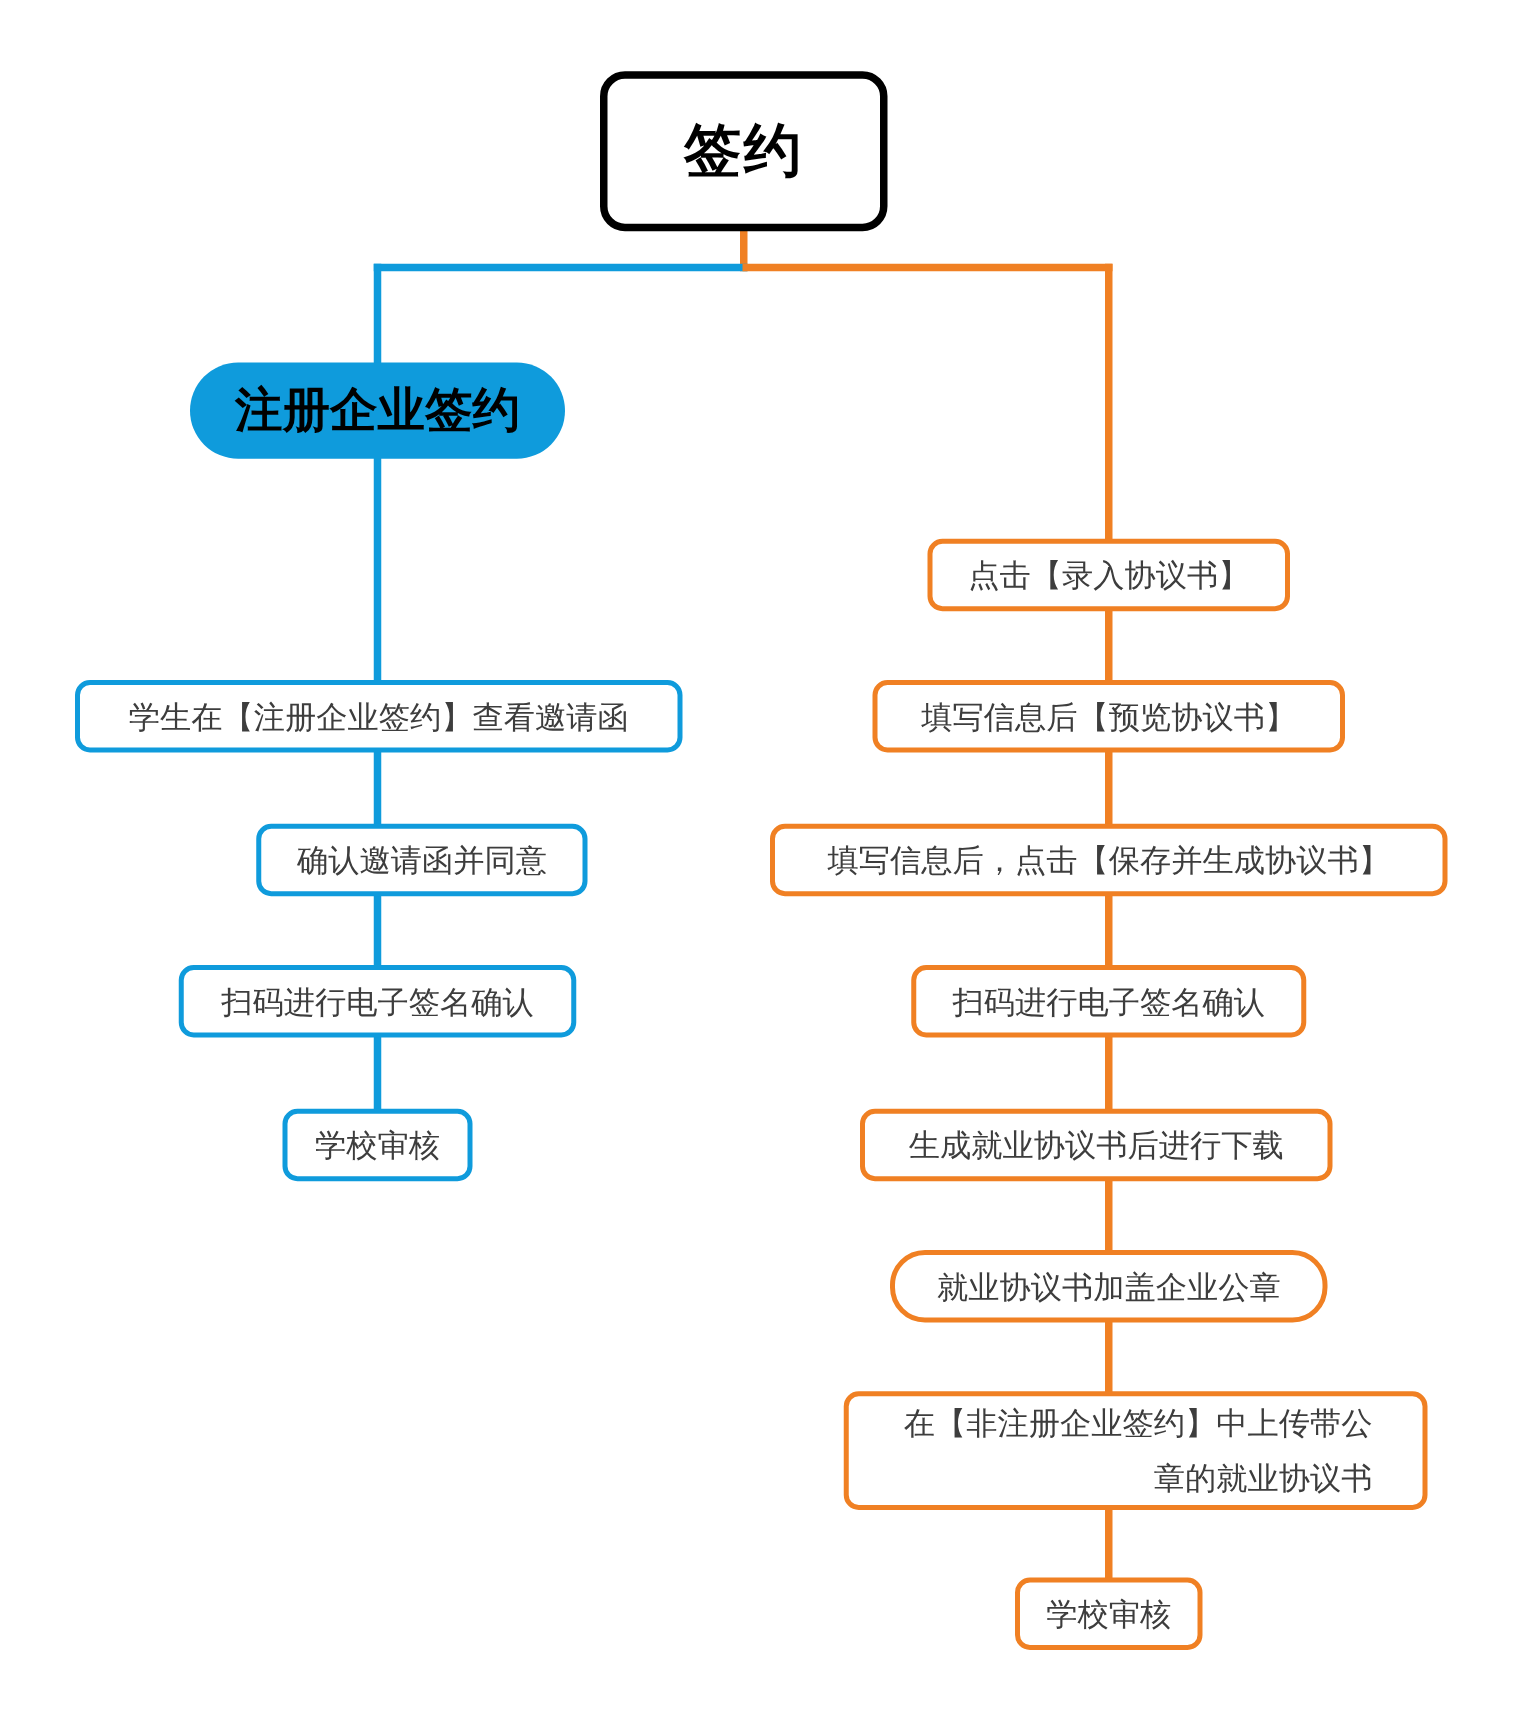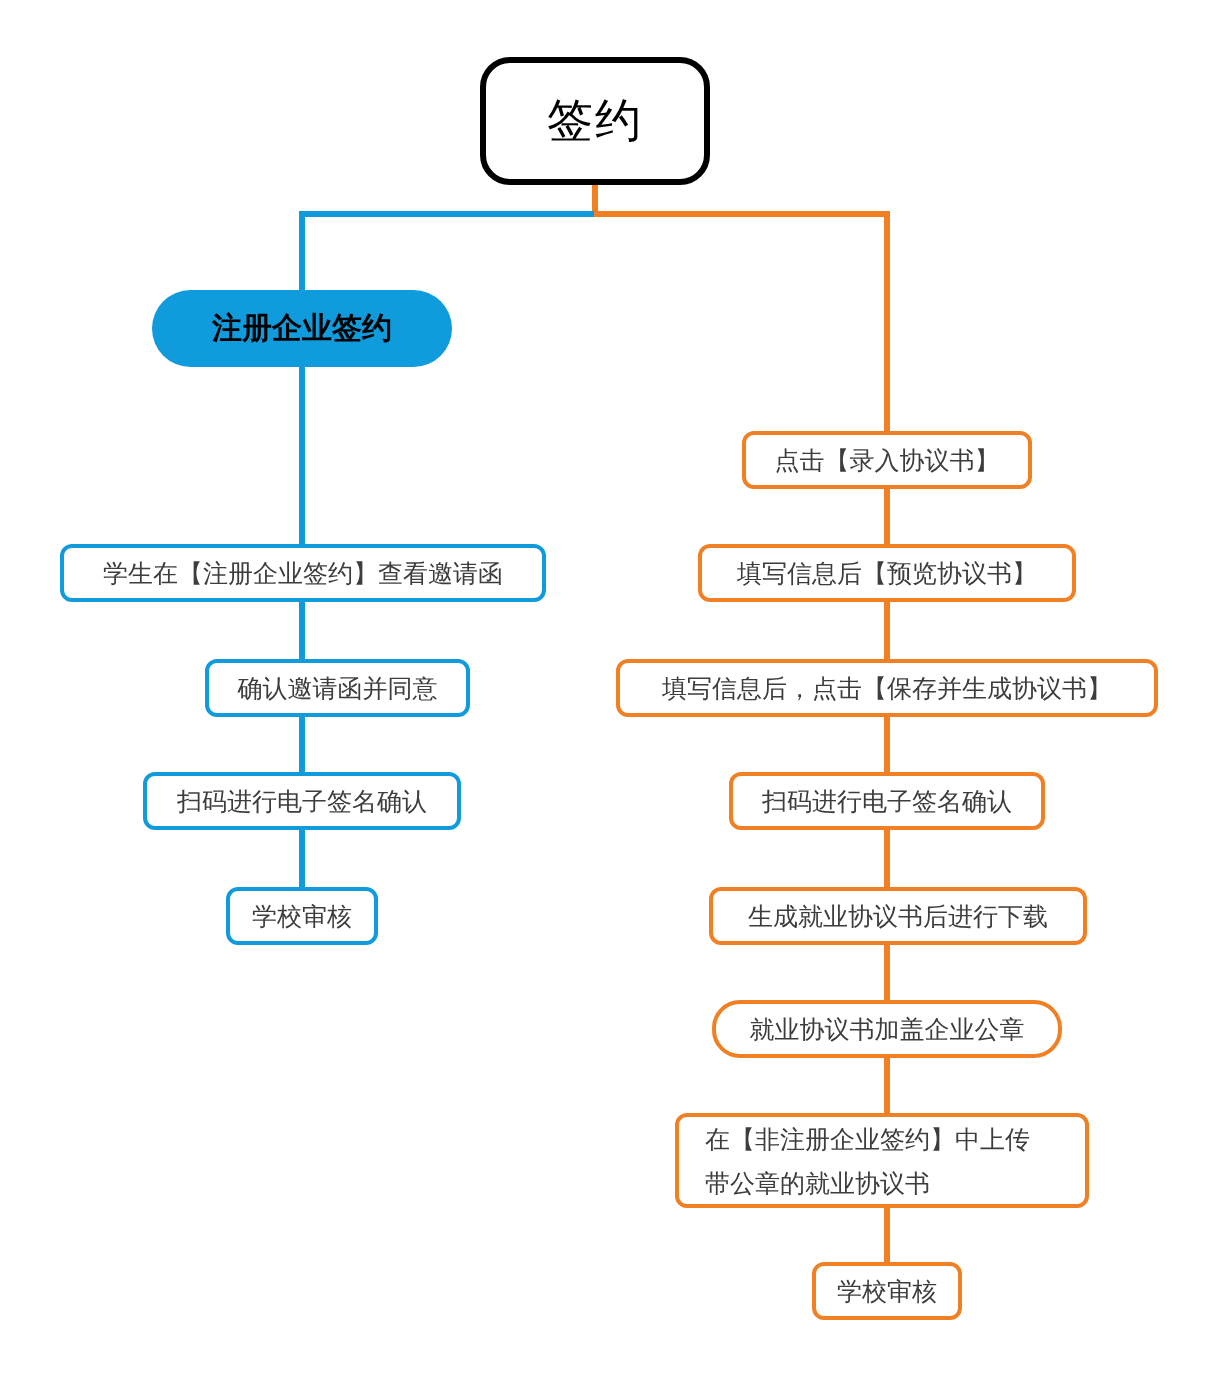--- a/index.html
+++ b/index.html
@@ -35,8 +35,8 @@
   }
   .n-title{
     left:480px;top:57px;width:230px;height:128px;
-    border:6px solid var(--ink);border-radius:30px;
-    font-size:46px;font-weight:400;color:var(--ink);
+    border:6px solid var(--ink);border-radius:20px;
+    font-size:46px;font-weight:700;color:var(--ink);
     letter-spacing:2px;
   }
   .pill{

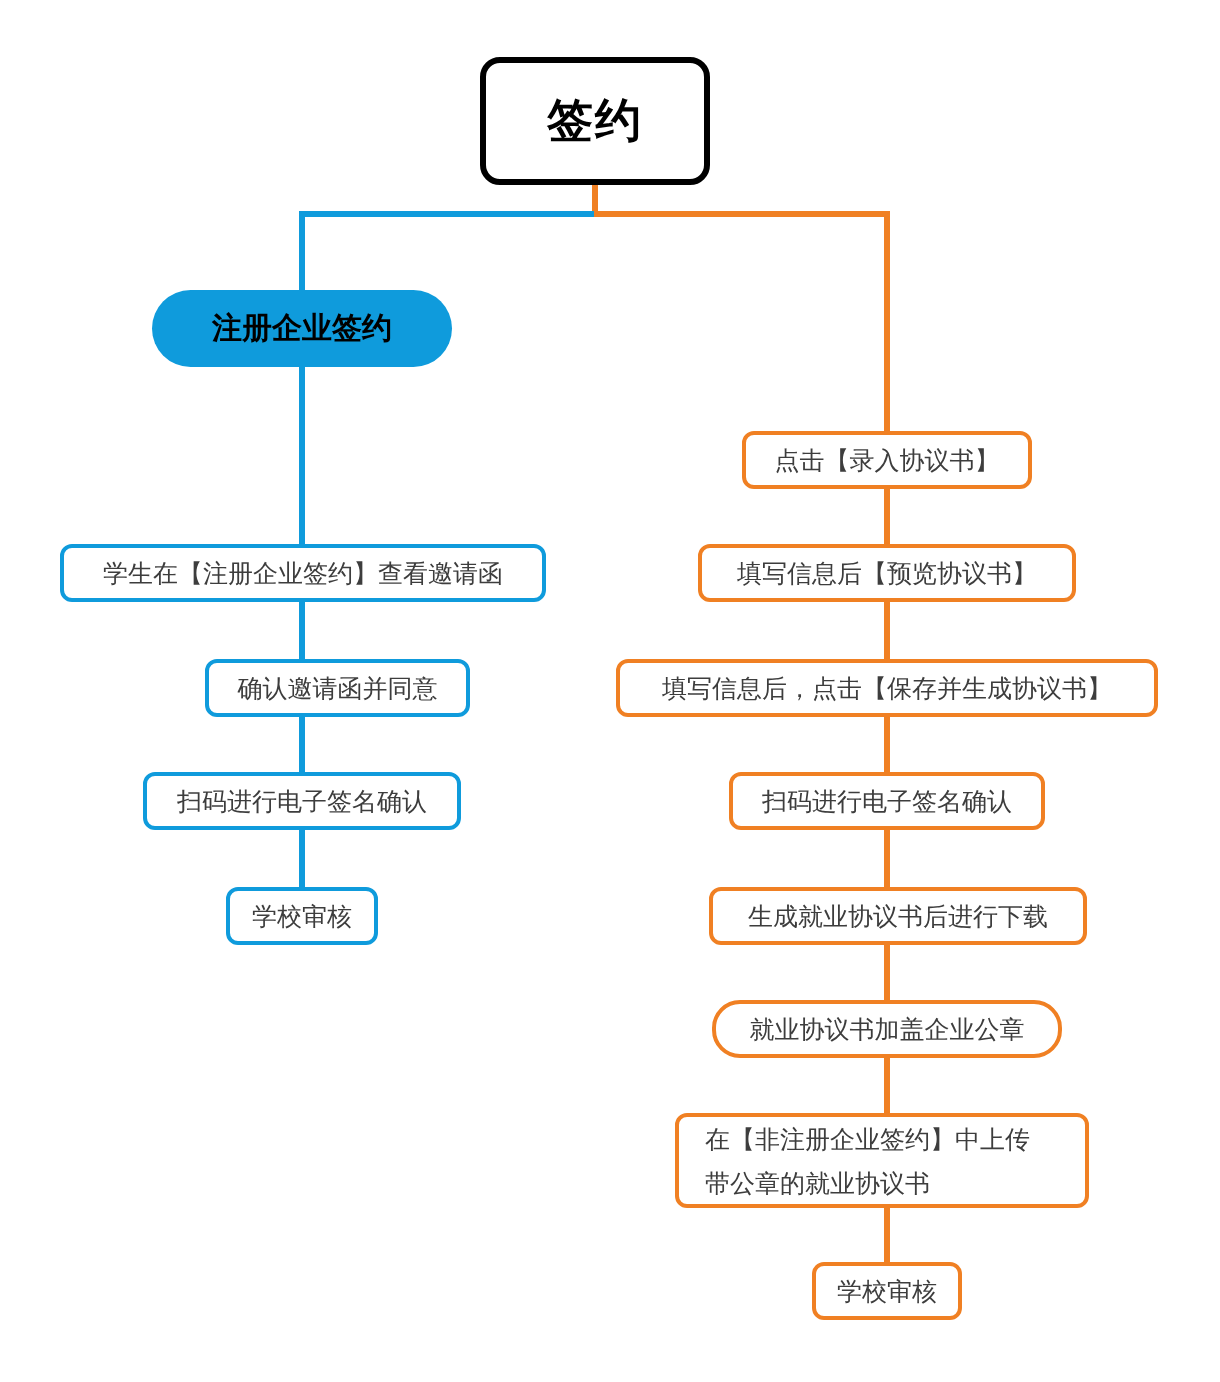--- a/index.html
+++ b/index.html
@@ -41,7 +41,7 @@
   }
   .pill{
     height:77px;border-radius:39px;
-    font-size:30px;font-weight:700;color:var(--ink);
+    font-size:38px;font-weight:700;color:var(--ink);
   }
   .n-pill-l{left:152px;top:290px;width:300px;background:var(--blue);}
   .n-pill-r{left:718px;top:290px;width:336px;background:var(--orange);}

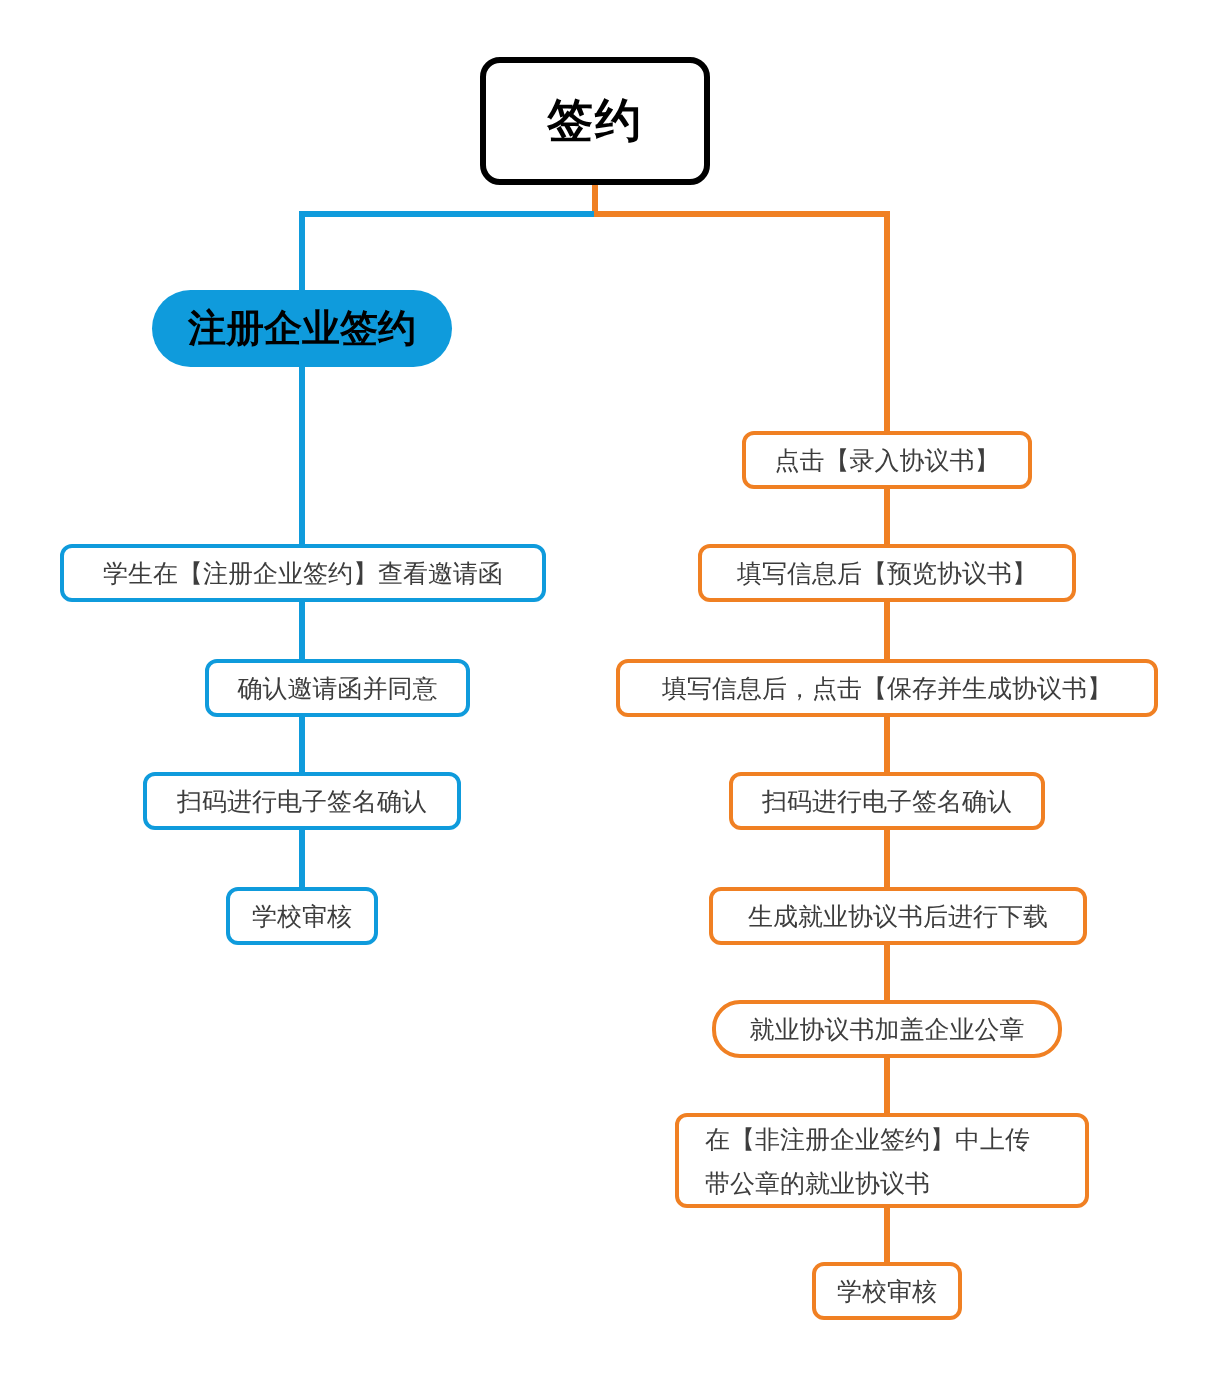--- a/index.html
+++ b/index.html
@@ -60,7 +60,7 @@
   .n-r2{left:698px;top:544px;width:378px;}
   .n-r3{left:616px;top:659px;width:542px;}
   .n-r4{left:729px;top:772px;width:316px;}
-  .n-r5{left:709px;top:887px;width:378px;}
+  .n-r5{left:688px;top:887px;width:378px;}
   .n-r6{left:712px;top:1000px;width:350px;border-radius:28px;}
   .n-r7{
     left:675px;top:1113px;width:414px;height:95px;

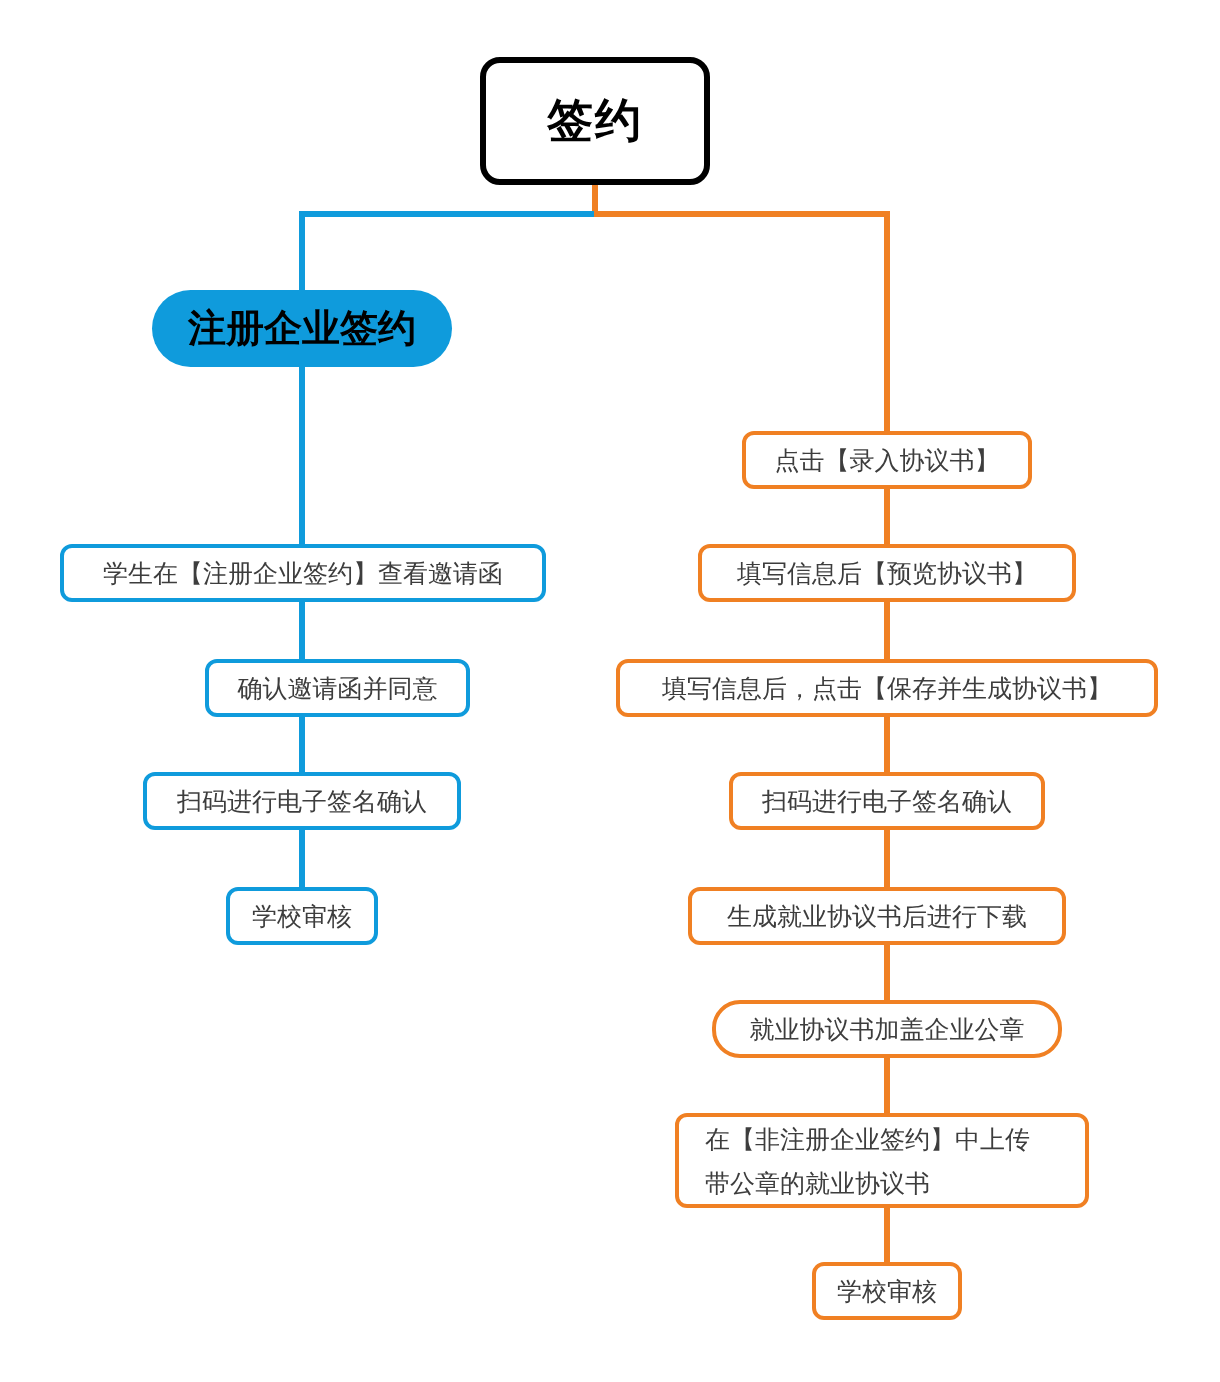--- a/index.html
+++ b/index.html
@@ -63,8 +63,8 @@
   .n-r5{left:688px;top:887px;width:378px;}
   .n-r6{left:712px;top:1000px;width:350px;border-radius:28px;}
   .n-r7{
-    left:675px;top:1113px;width:414px;height:95px;
-    justify-content:flex-start;text-align:left;
+    left:675px;top:1113px;width:467px;height:95px;
+    justify-content:flex-start;text-align:right;
     padding:0 40px 0 26px;line-height:44px;
   }
   .n-r8{left:812px;top:1262px;width:150px;}

